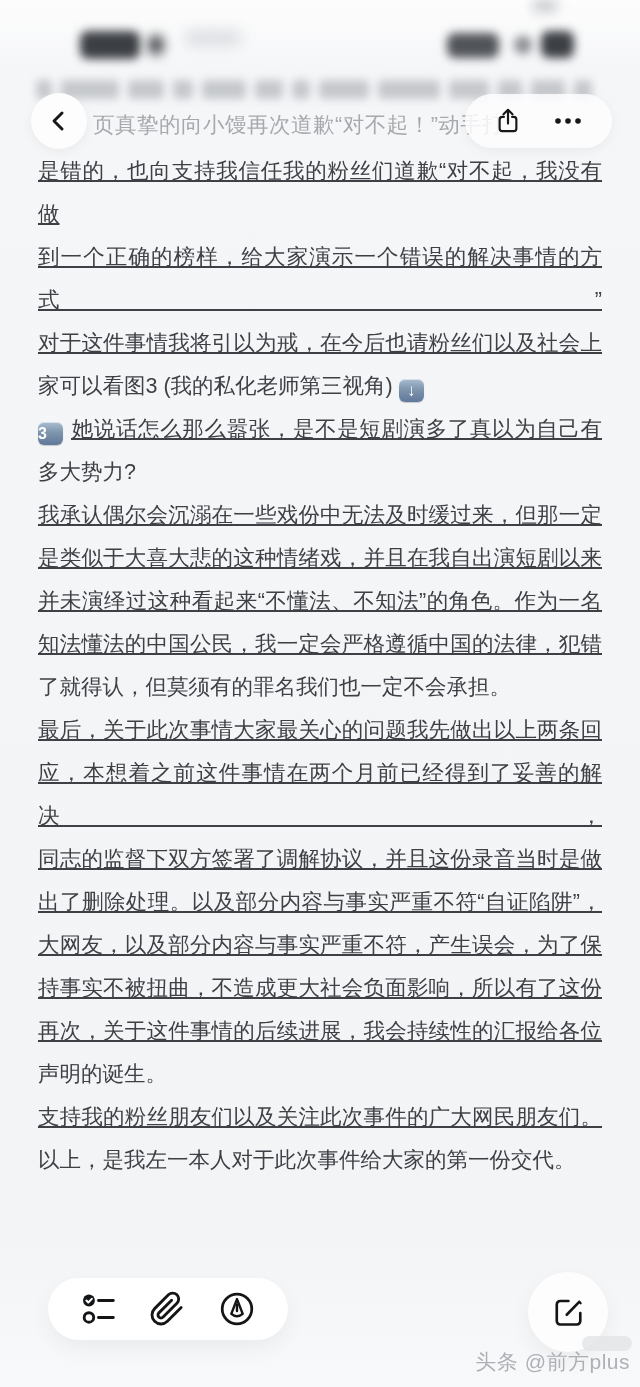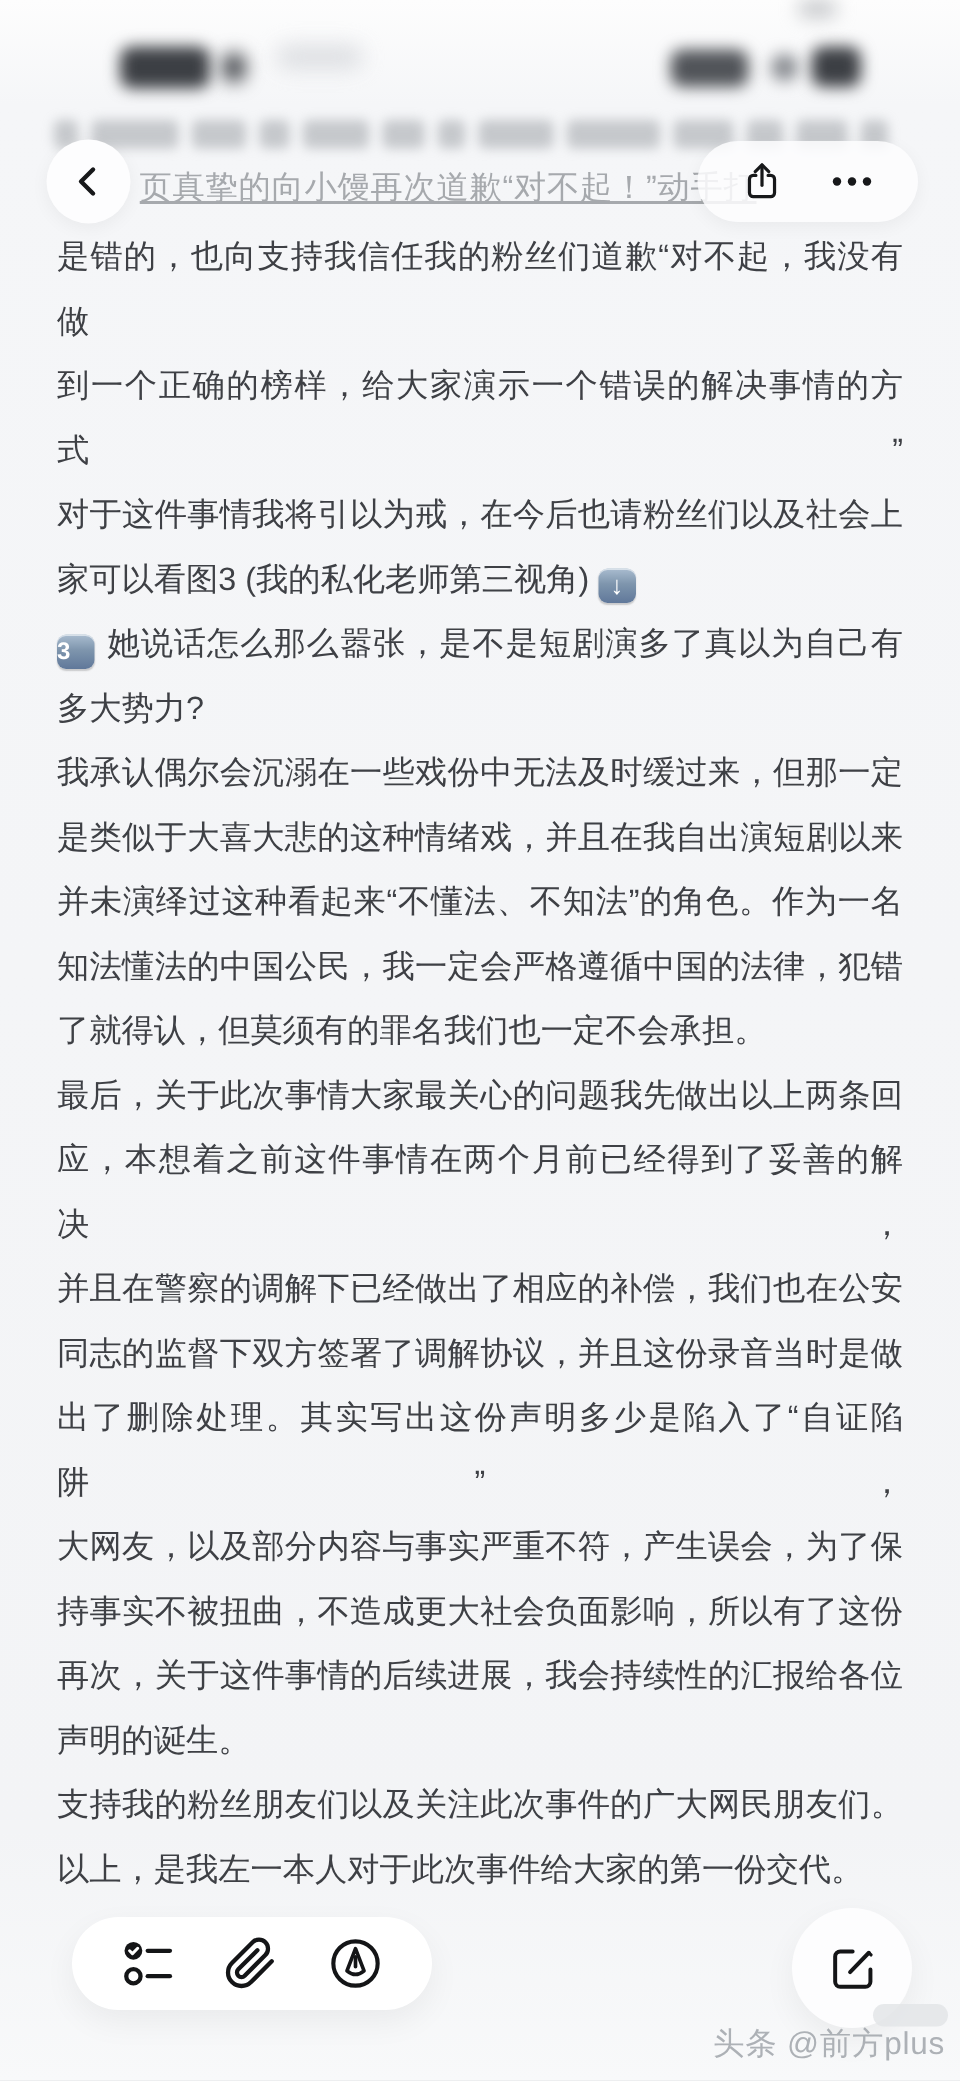--- a/index.html
+++ b/index.html
@@ -23,7 +23,7 @@
   
   .peek-title{
     position:absolute;left:93px;top:110px;width:505px;height:28px;overflow:hidden;
-    white-space:nowrap;font-size:21.5px;color:#a6a9ad;letter-spacing:.5px;z-index:1;text-decoration:underline;
+    white-space:nowrap;font-size:21.5px;color:#a6a9ad;letter-spacing:.5px;z-index:1;
   }
   .circle-btn{position:absolute;border:none;padding:0;cursor:pointer;background:#fdfdfe;
     border-radius:50%;box-shadow:0 3px 12px rgba(0,0,0,.05);display:flex;align-items:center;justify-content:center;z-index:3;}

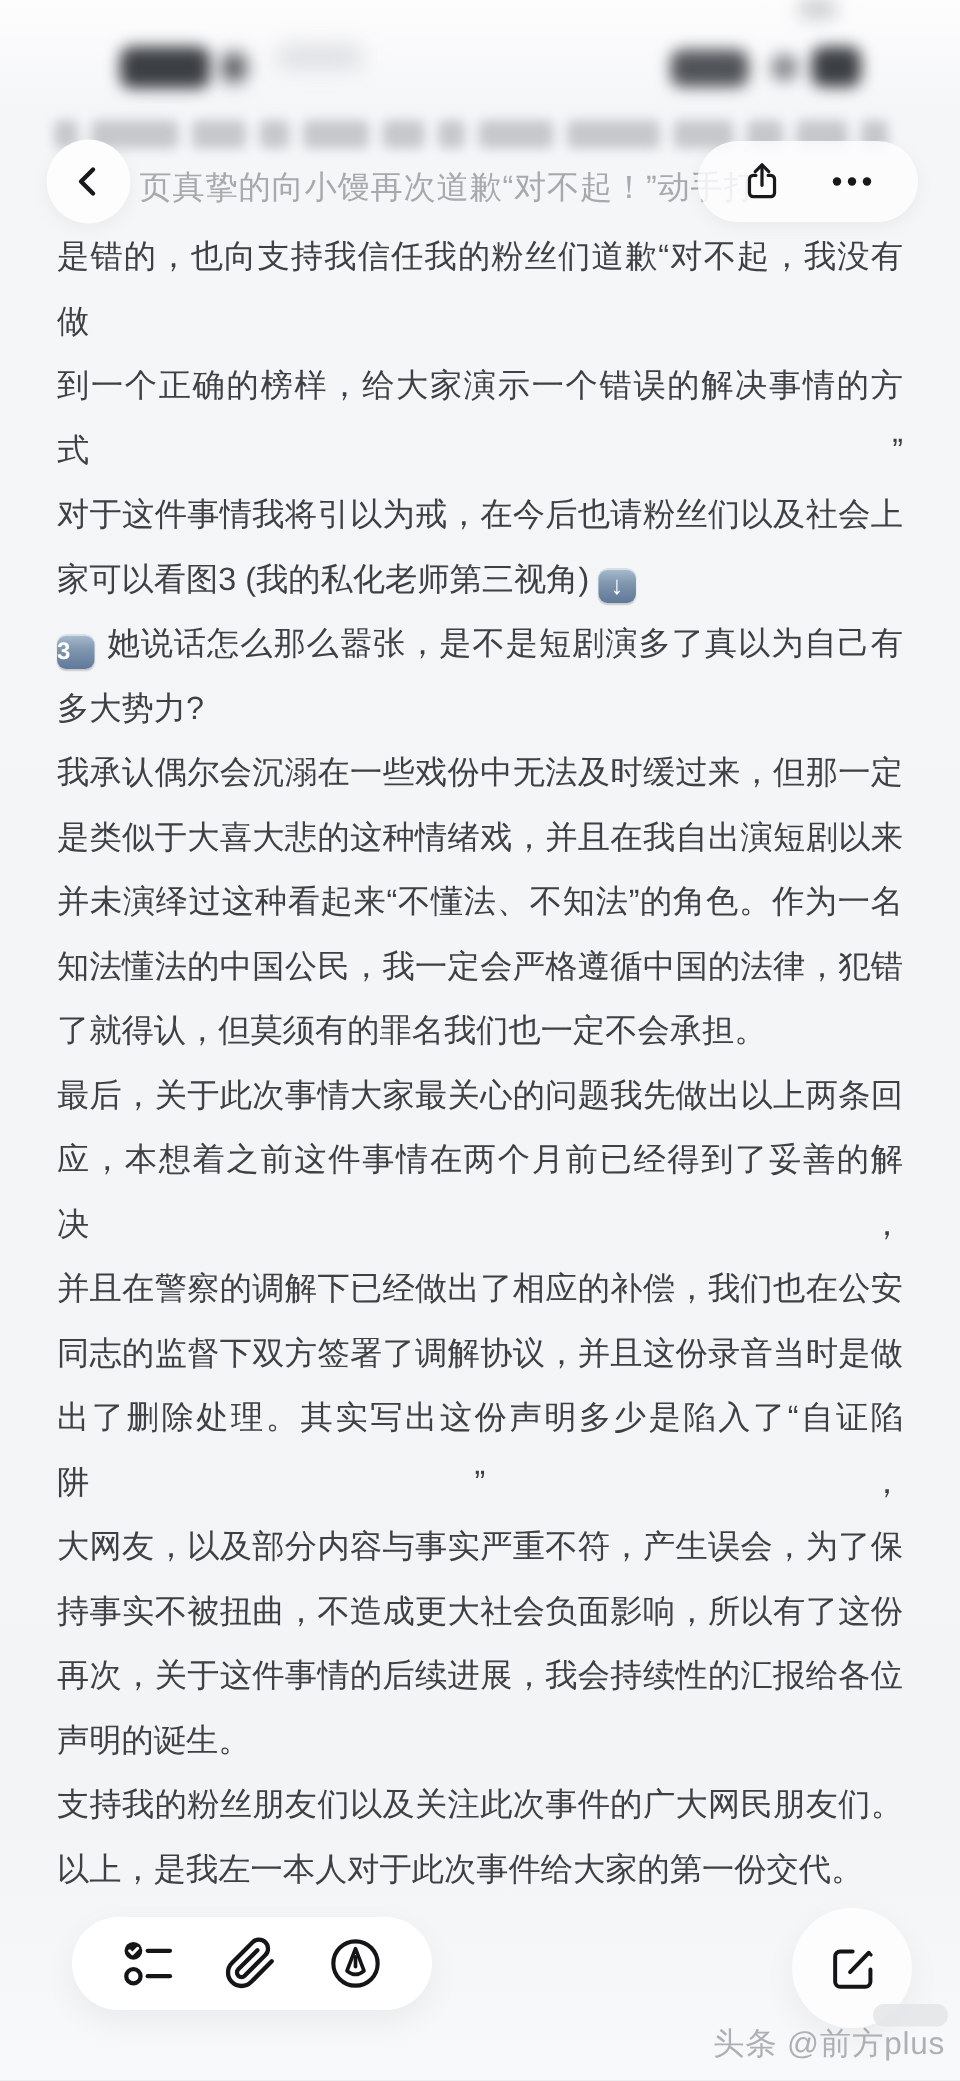--- a/index.html
+++ b/index.html
@@ -37,7 +37,7 @@
   
   .body-text{position:absolute;left:38px;top:150px;width:564px;z-index:0;}
   .line{font-size:21.5px;line-height:43px;color:#3e4045;letter-spacing:0;}
-  .line.fill{text-align:justify;text-align-last:justify;}
+  .line.fill{text-align:justify;text-align-last:justify;text-decoration:underline;}
   .kemoji{
     display:inline-block;width:25px;height:23px;border-radius:6px;
     background:linear-gradient(180deg,#aabdd0 0%,#7e95ad 45%,#60789a 100%);

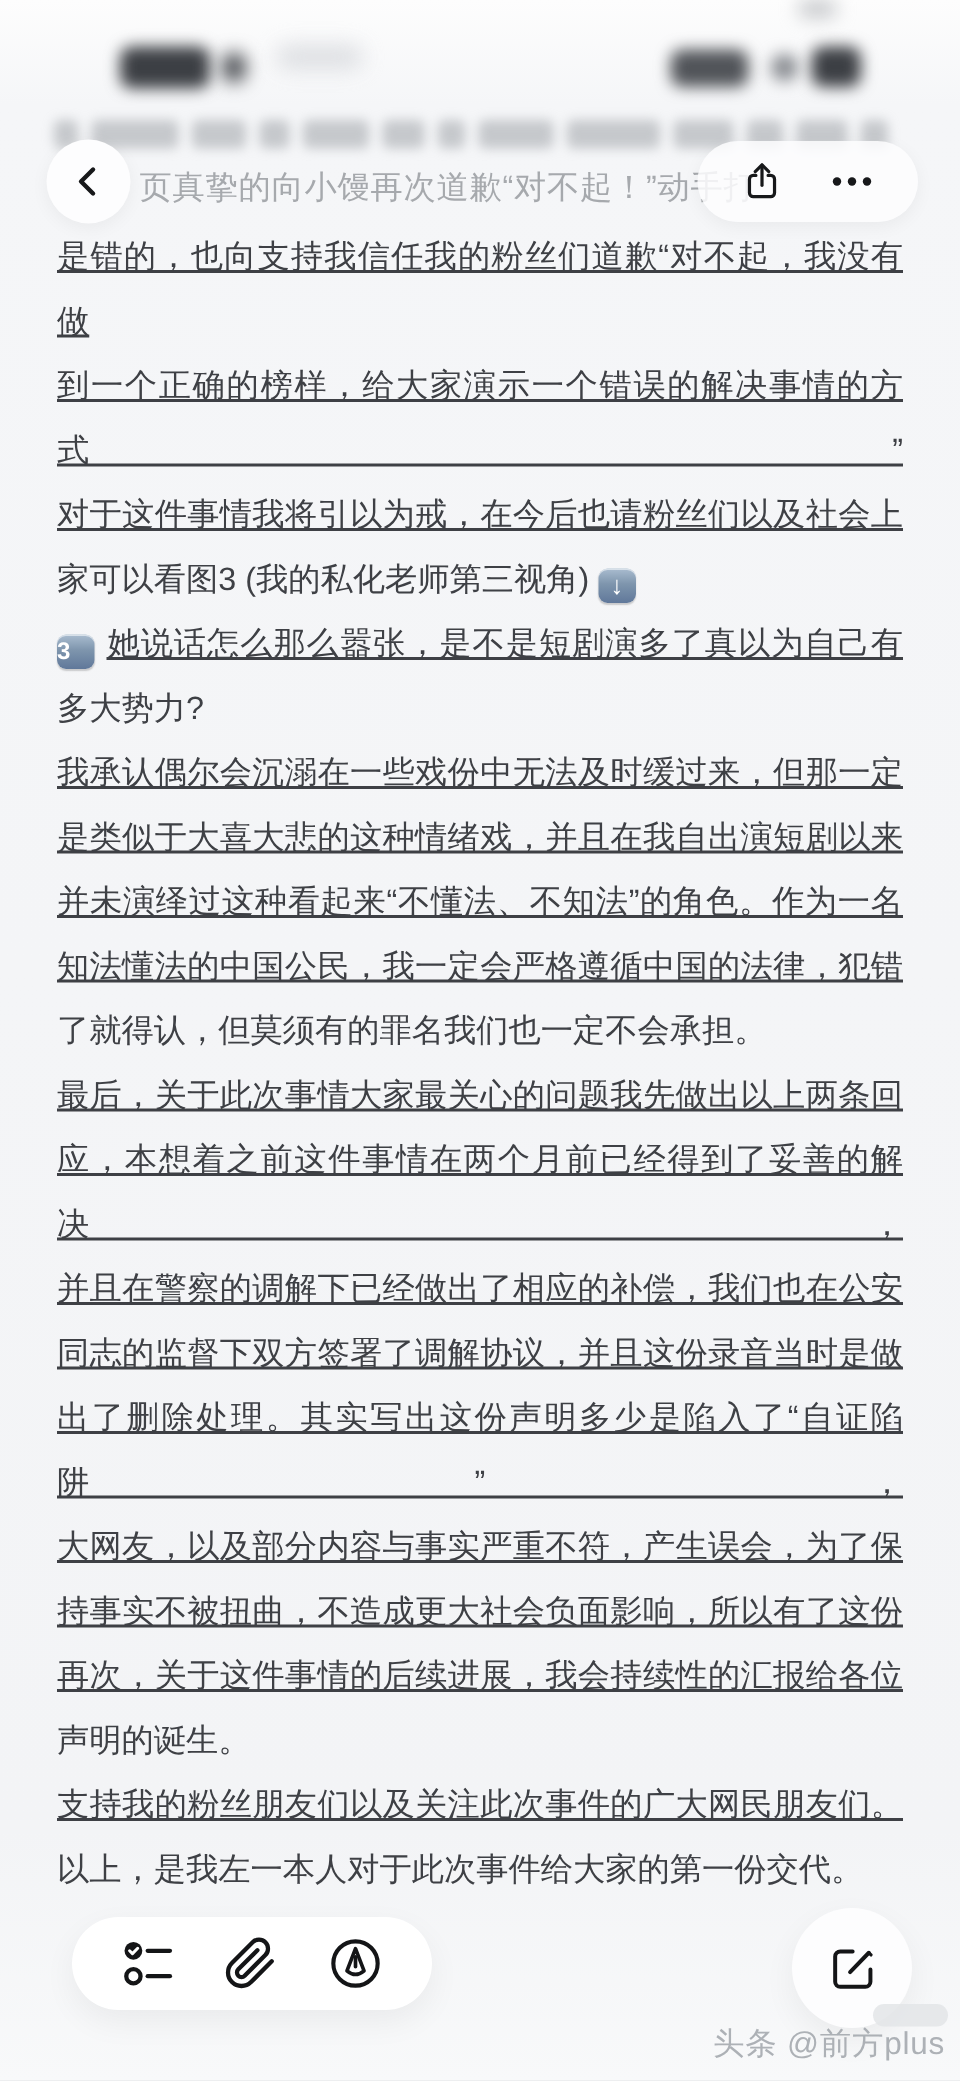--- a/index.html
+++ b/index.html
@@ -135,7 +135,6 @@
       <div class="line"><span>了就得认，但莫须有的罪名我们也一定不会承担。</span></div>
       <div class="line fill"><span>最后，关于此次事情大家最关心的问题我先做出以上两条回</span></div>
       <div class="line fill"><span>应，本想着之前这件事情在两个月前已经得到了妥善的解决，</span></div>
-      <div class="line fill"><span>并且在警察的调解下已经做出了相应的补偿，我们也在公安</span></div>
       <div class="line fill"><span>同志的监督下双方签署了调解协议，并且这份录音当时是做</span></div>
       <div class="line fill"><span>出了删除处理。其实写出这份声明多少是陷入了“自证陷阱”，</span></div>
       <div class="line fill"><span>大网友，以及部分内容与事实严重不符，产生误会，为了保</span></div>

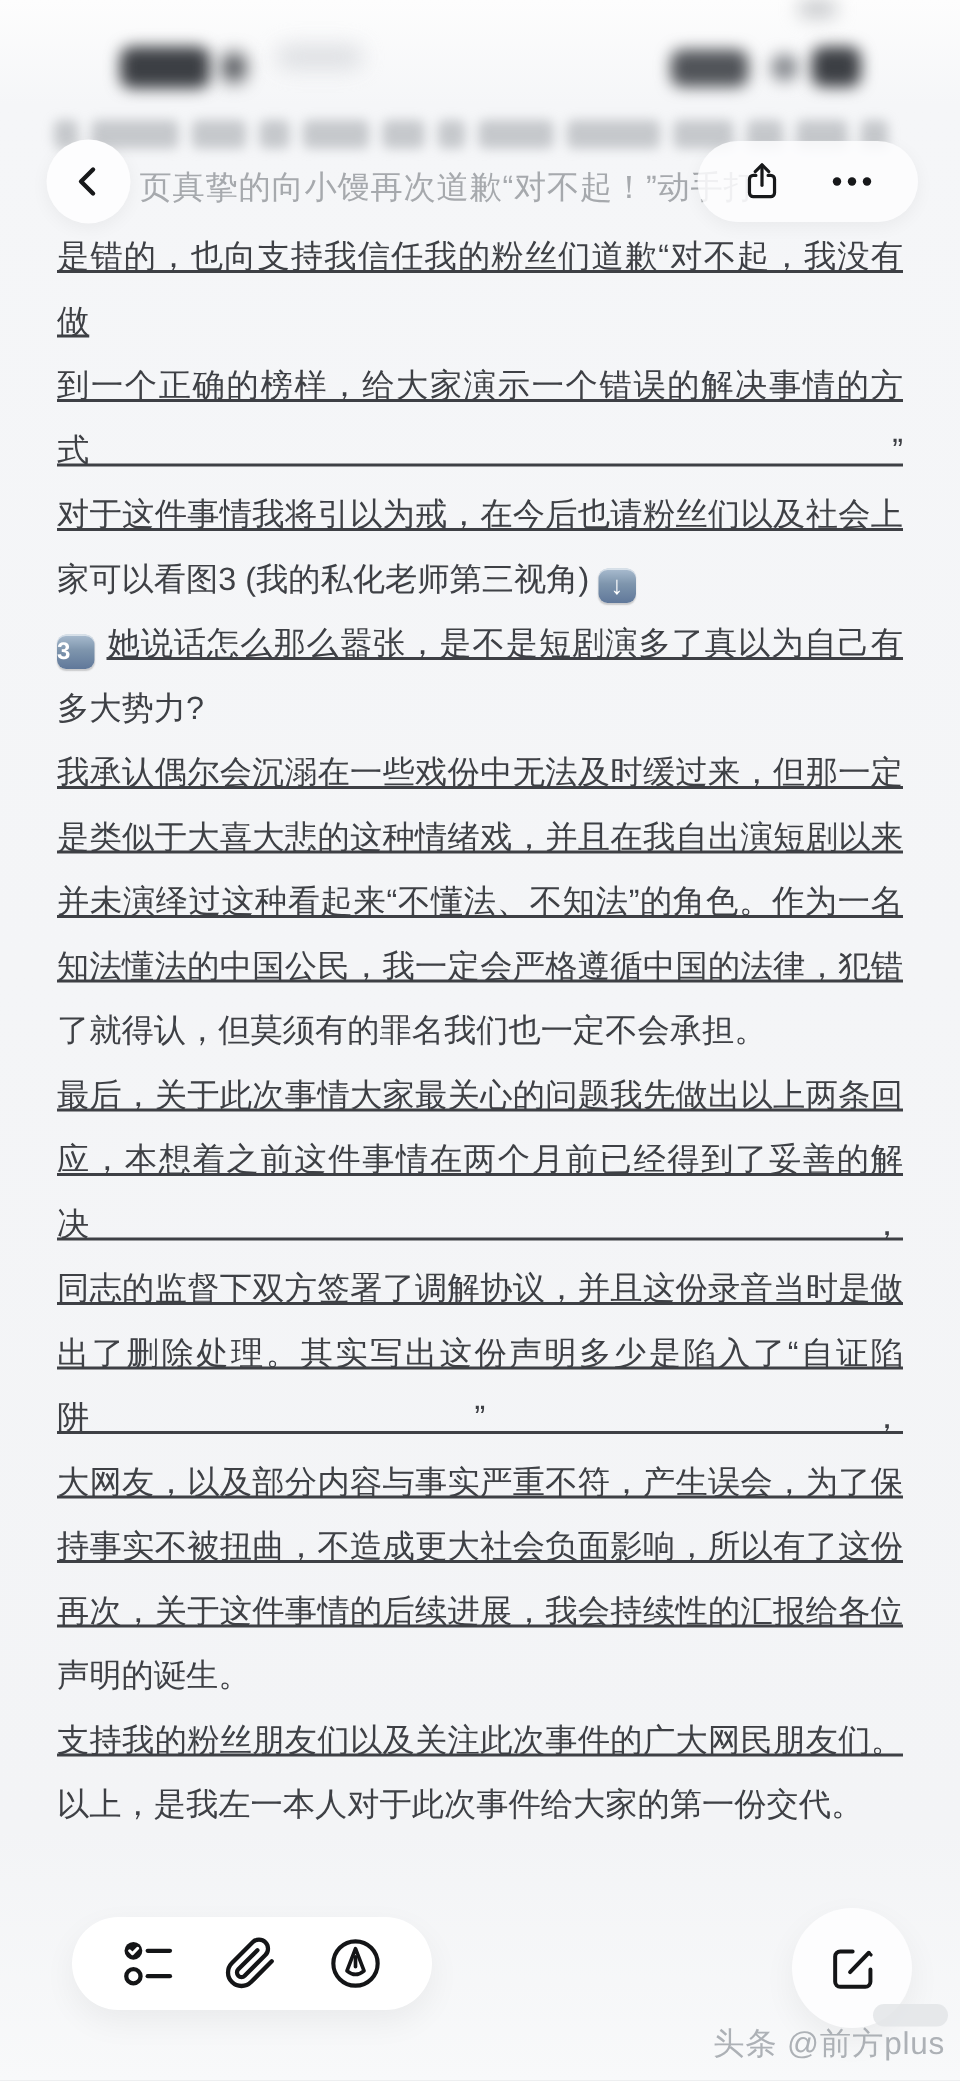--- a/index.html
+++ b/index.html
@@ -136,7 +136,7 @@
       <div class="line fill"><span>最后，关于此次事情大家最关心的问题我先做出以上两条回</span></div>
       <div class="line fill"><span>应，本想着之前这件事情在两个月前已经得到了妥善的解决，</span></div>
       <div class="line fill"><span>同志的监督下双方签署了调解协议，并且这份录音当时是做</span></div>
-      <div class="line fill"><span>出了删除处理。其实写出这份声明多少是陷入了“自证陷阱”，</span></div>
+      <div class="line fill"><span>出了删除处理。以及部分内容与事实严重不符“自证陷阱”，</span></div>
       <div class="line fill"><span>大网友，以及部分内容与事实严重不符，产生误会，为了保</span></div>
       <div class="line fill"><span>持事实不被扭曲，不造成更大社会负面影响，所以有了这份</span></div>
       <div class="line fill"><span>再次，关于这件事情的后续进展，我会持续性的汇报给各位</span></div>

